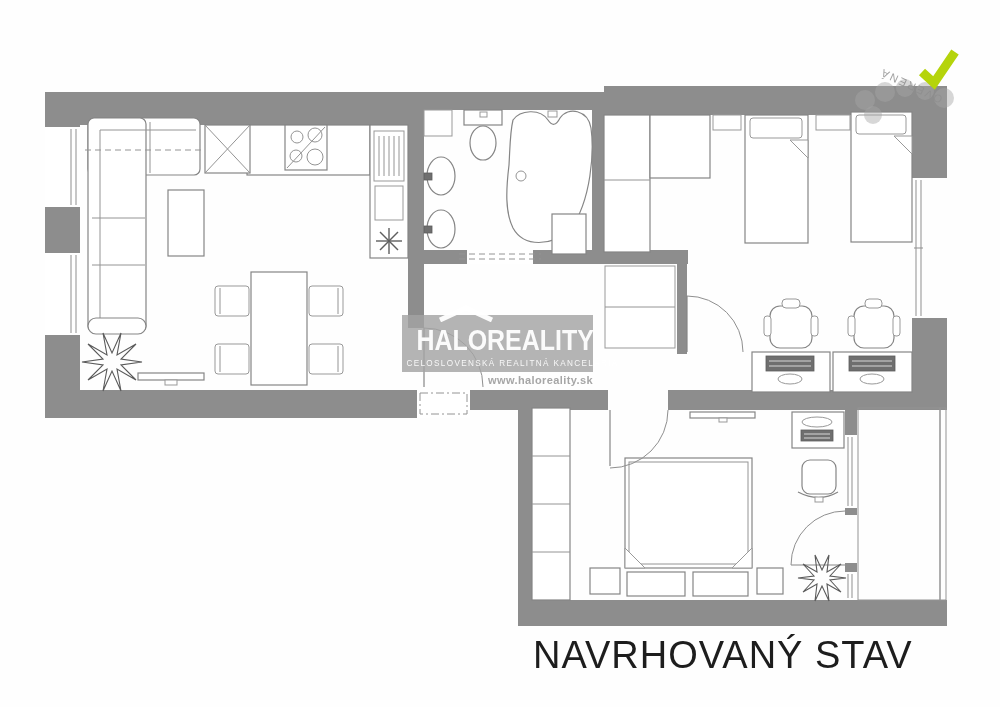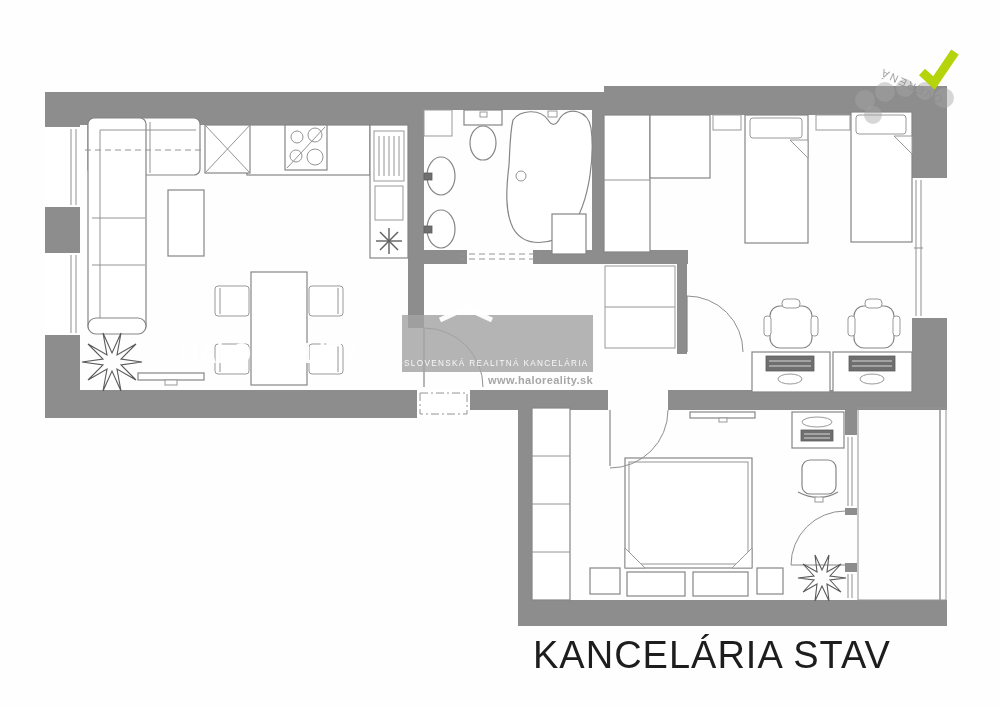--- a/index.html
+++ b/index.html
@@ -22,8 +22,8 @@
 
   .overlay{position:absolute;z-index:5;}
   #wm-bar{left:402px;top:315px;width:191px;height:57px;
-          background:rgba(163,163,163,.82);display:flex;flex-direction:row;
-          align-items:flex-end;justify-content:flex-end;padding-bottom:4px;box-sizing:border-box;}
+          background:rgba(163,163,163,.82);display:flex;flex-direction:column;
+          align-items:flex-start;justify-content:flex-end;padding-bottom:4px;box-sizing:border-box;}
   #wm-brand{font-size:29px;font-weight:bold;color:rgba(255,255,255,.95);
             letter-spacing:0px;line-height:1;transform:scaleX(.86);white-space:nowrap;}
   #wm-tag{font-size:8.5px;color:rgba(255,255,255,.9);letter-spacing:1.4px;

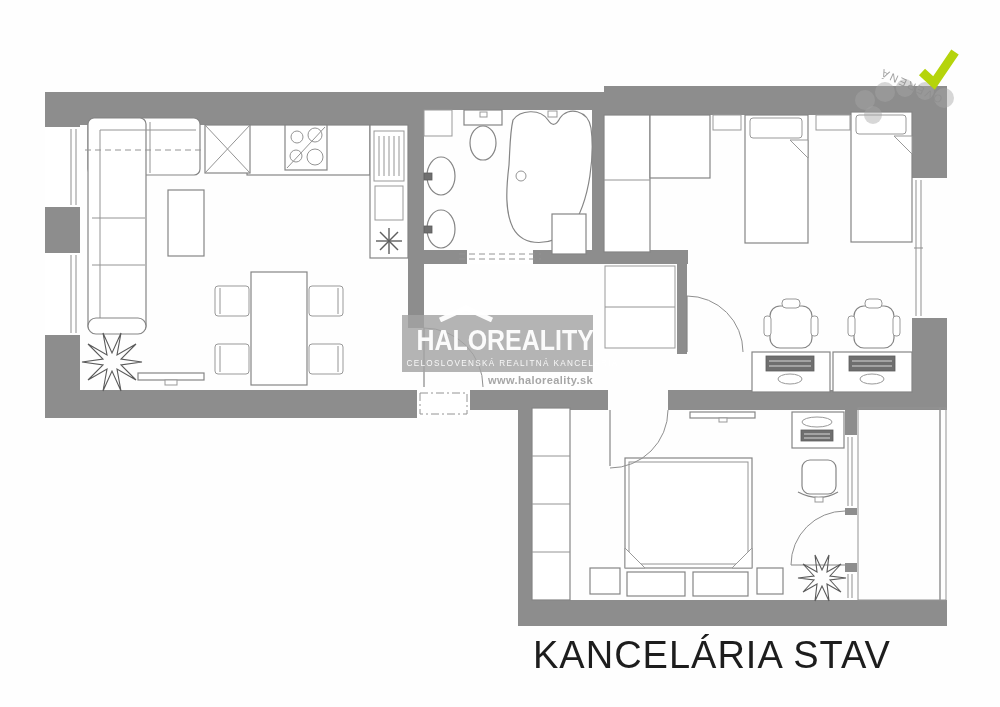--- a/index.html
+++ b/index.html
@@ -314,7 +314,7 @@
   </div>
   <div class="overlay" id="wm-url" style="position:absolute;">www.haloreality.sk</div>
 
-  <div class="overlay" id="caption" style="position:absolute;">KANCELÁRIA STAV</div>
+  <div class="overlay" id="caption" style="position:absolute;">NAVRHOVANÝ STAV</div>
 
   <div class="overlay" id="stamp" style="position:absolute;">OVERENÁ</div>
 

